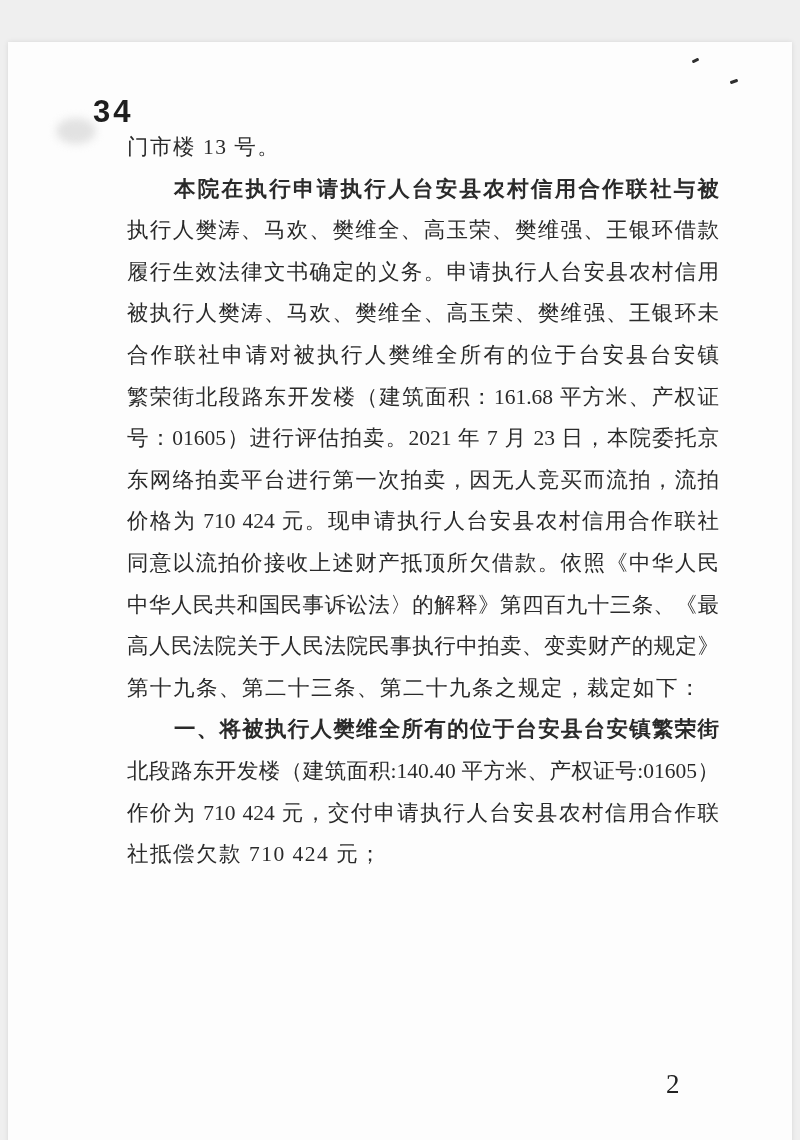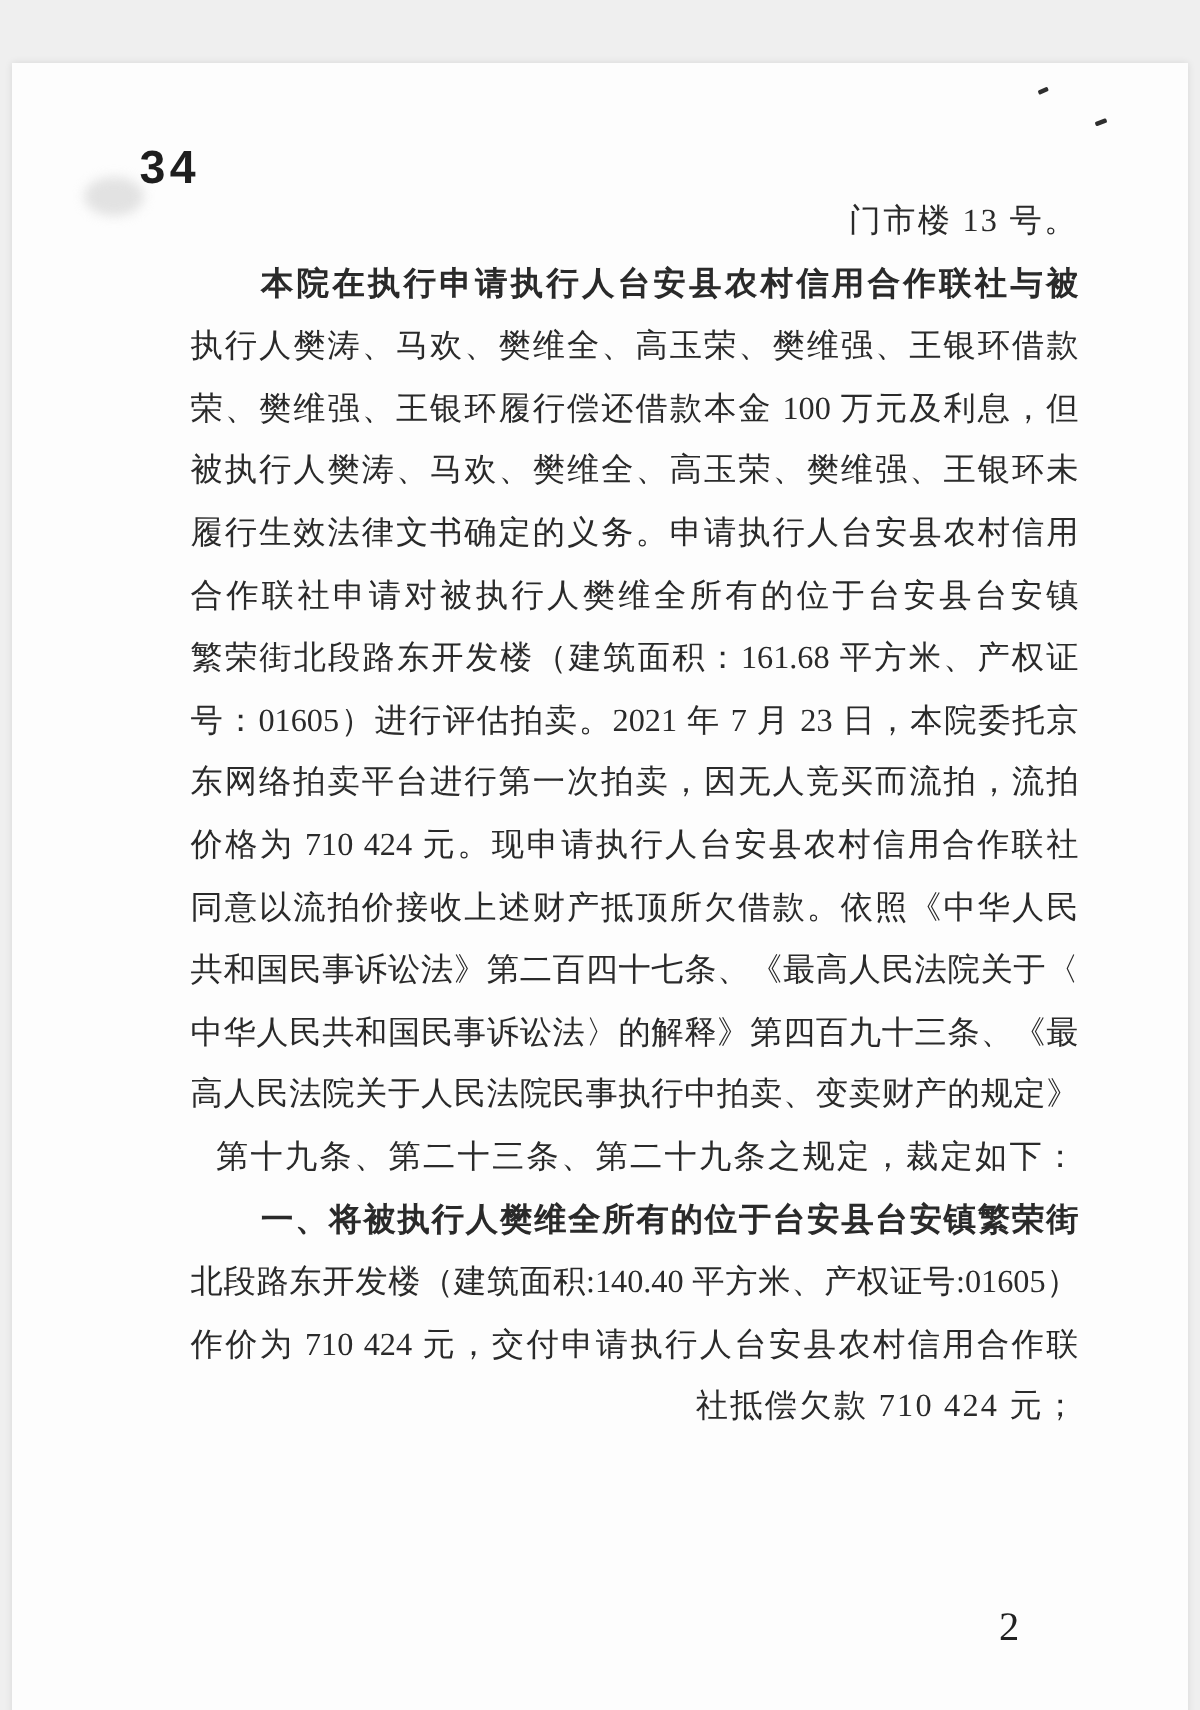--- a/index.html
+++ b/index.html
@@ -35,7 +35,7 @@
   }
   .line{height:41.6px;overflow:hidden;}
   .line.j{text-align:justify;text-align-last:justify;}
-  .line.nj{letter-spacing:1.5px;white-space:nowrap;text-align:right;}
+  .line.nj{letter-spacing:1.5px;white-space:nowrap;}
   .line.ind{text-indent:47px;font-weight:bold;}
   .page-number{
     position:absolute;left:658px;top:1026px;

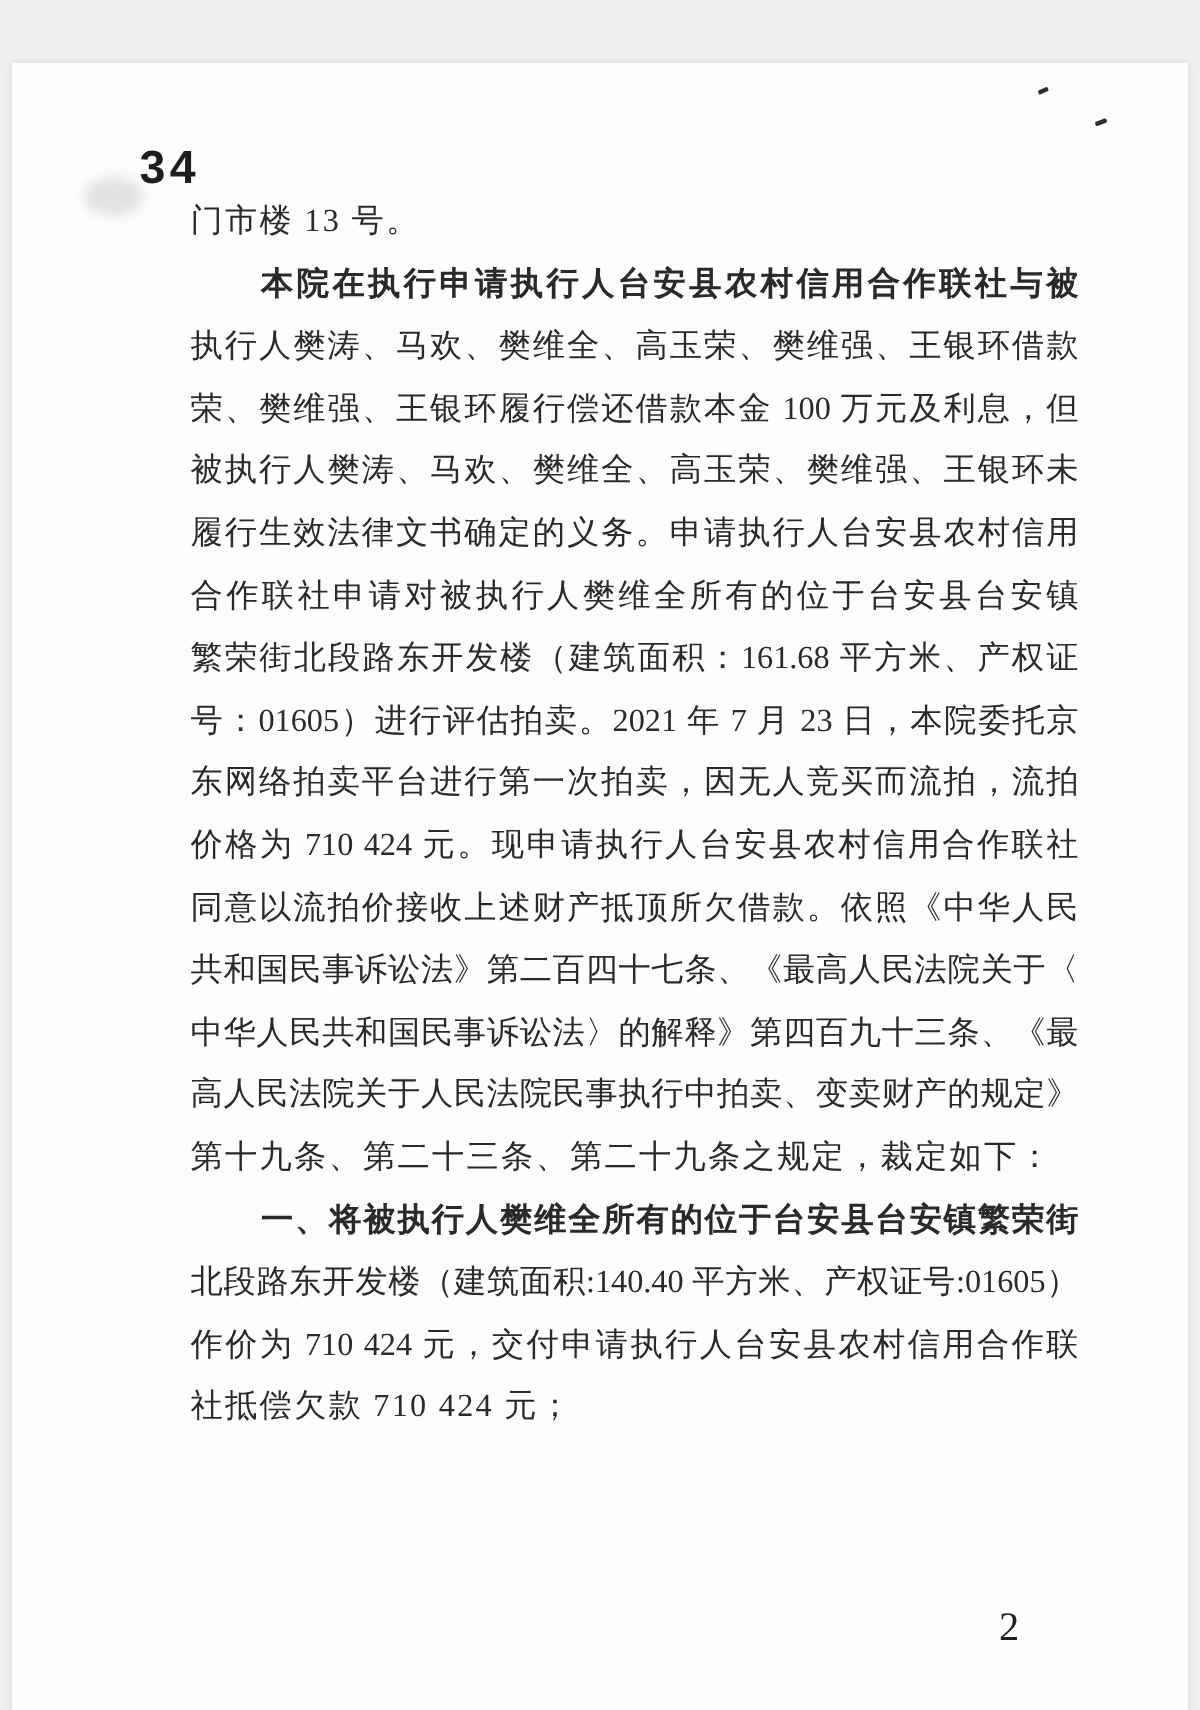--- a/index.html
+++ b/index.html
@@ -59,7 +59,6 @@
       <div class="line nj">门市楼 13 号。</div>
       <div class="line j ind">本院在执行申请执行人台安县农村信用合作联社与被</div>
       <div class="line j">执行人樊涛、马欢、樊维全、高玉荣、樊维强、王银环借款</div>
-      <div class="line j">荣、樊维强、王银环履行偿还借款本金 100 万元及利息，但</div>
       <div class="line j">被执行人樊涛、马欢、樊维全、高玉荣、樊维强、王银环未</div>
       <div class="line j">履行生效法律文书确定的义务。申请执行人台安县农村信用</div>
       <div class="line j">合作联社申请对被执行人樊维全所有的位于台安县台安镇</div>

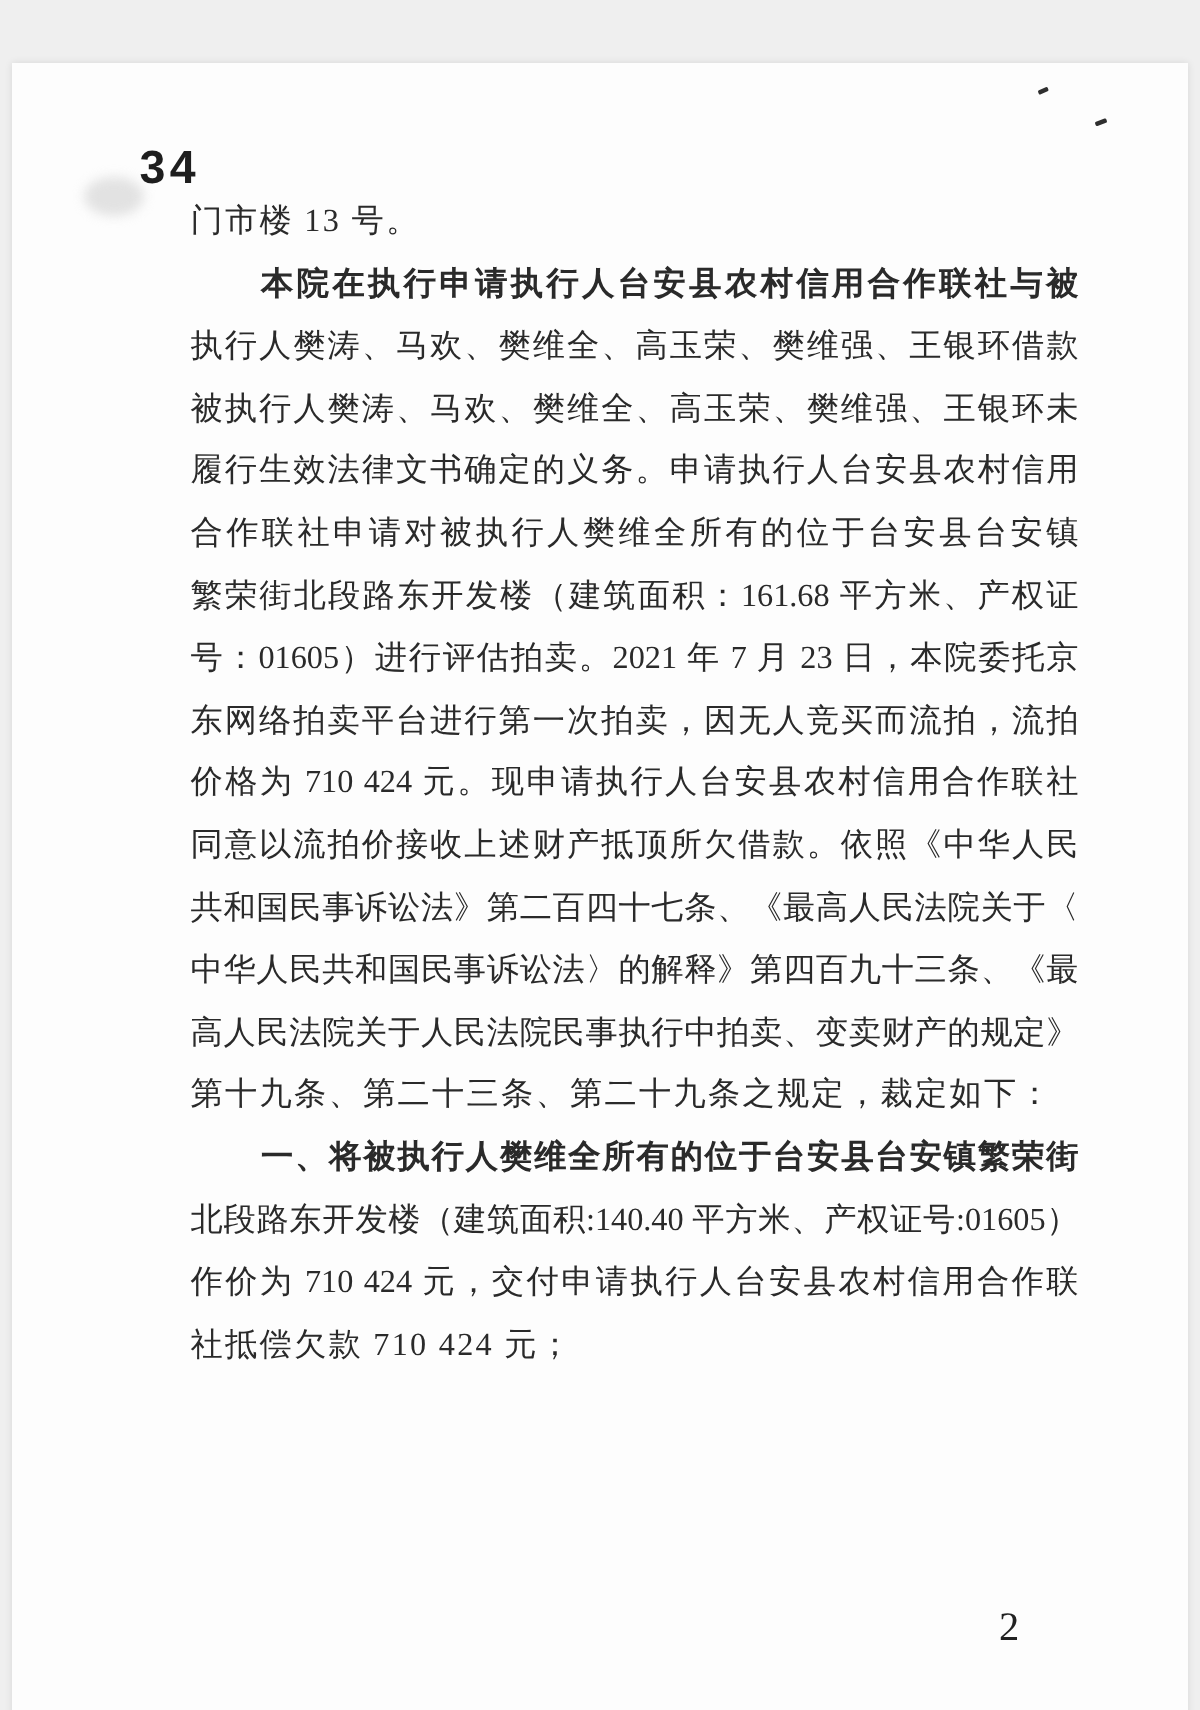--- a/index.html
+++ b/index.html
@@ -59,8 +59,8 @@
       <div class="line nj">门市楼 13 号。</div>
       <div class="line j ind">本院在执行申请执行人台安县农村信用合作联社与被</div>
       <div class="line j">执行人樊涛、马欢、樊维全、高玉荣、樊维强、王银环借款</div>
+      <div class="line j">履行生效法律文书确定的义务。申请执行人台安县农村信用</div>
       <div class="line j">被执行人樊涛、马欢、樊维全、高玉荣、樊维强、王银环未</div>
-      <div class="line j">履行生效法律文书确定的义务。申请执行人台安县农村信用</div>
       <div class="line j">合作联社申请对被执行人樊维全所有的位于台安县台安镇</div>
       <div class="line j">繁荣街北段路东开发楼（建筑面积：161.68 平方米、产权证</div>
       <div class="line j">号：01605）进行评估拍卖。2021 年 7 月 23 日，本院委托京</div>

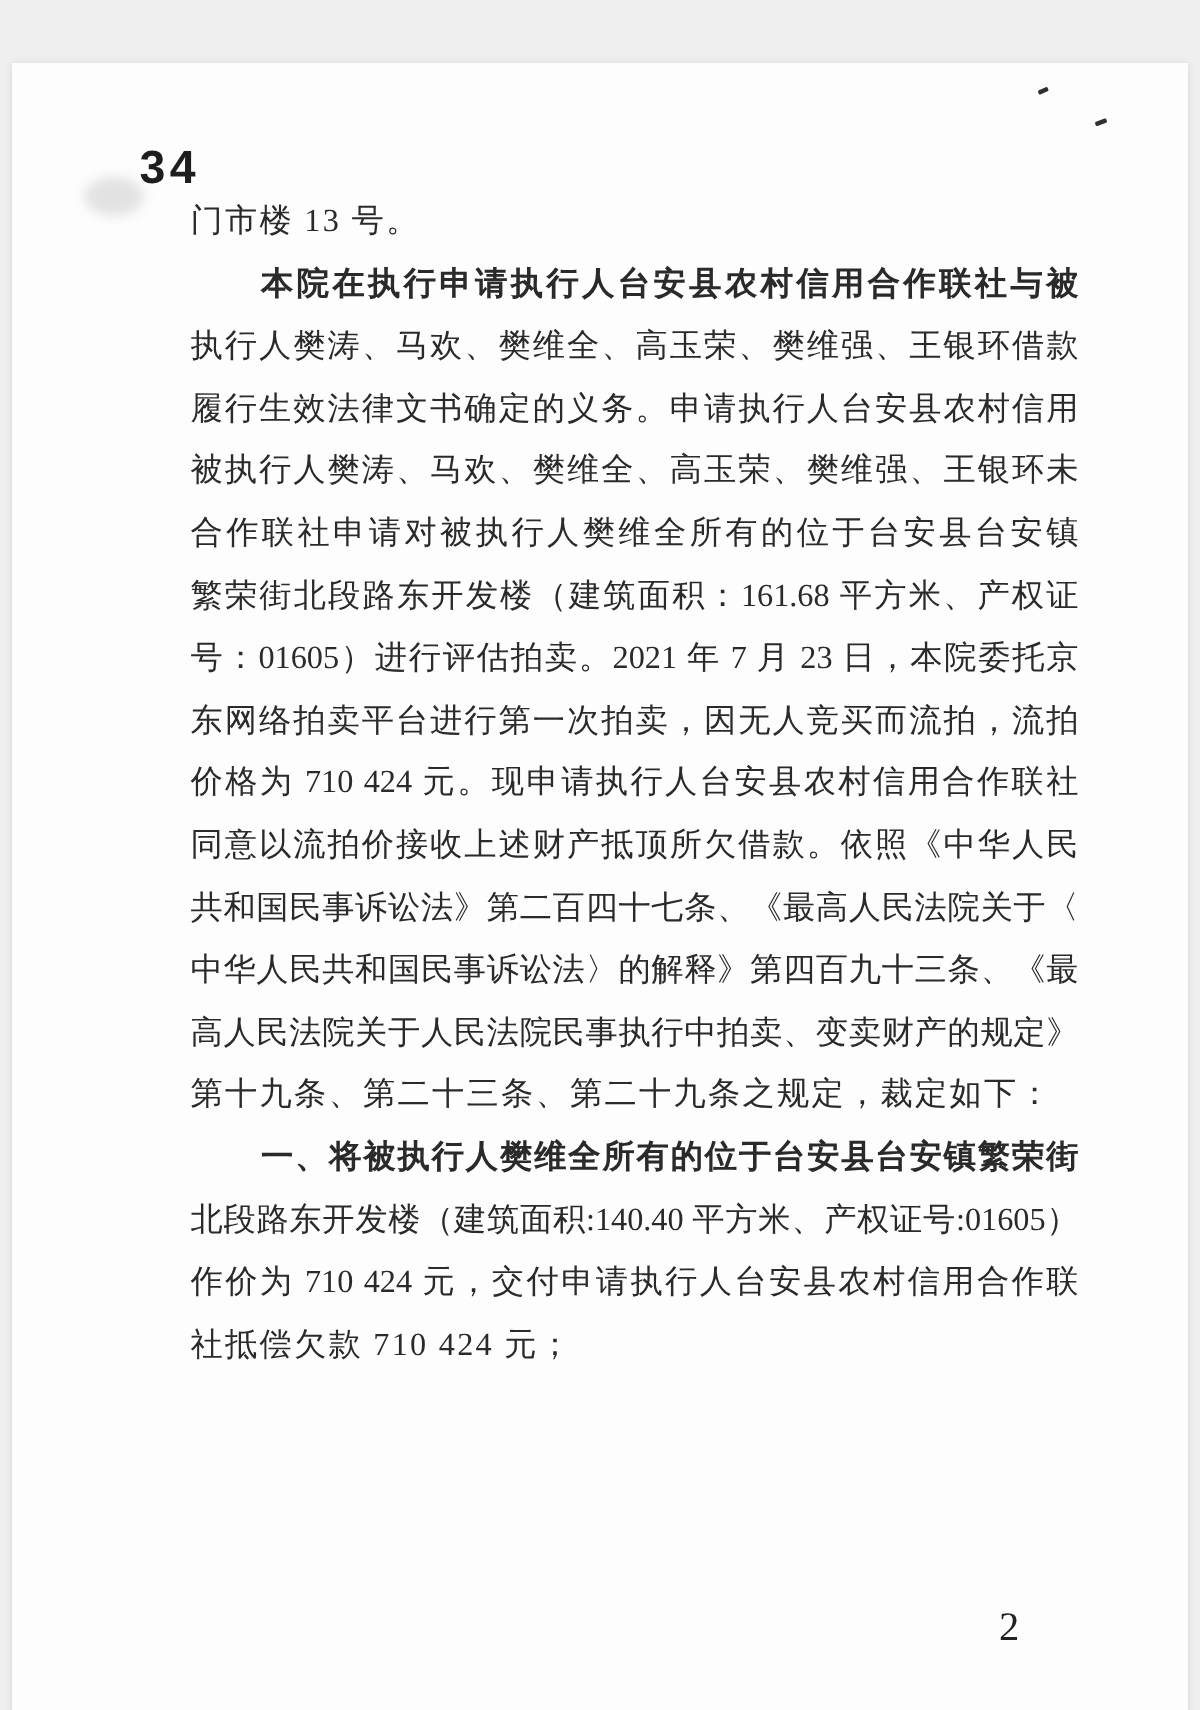--- a/index.html
+++ b/index.html
@@ -67,7 +67,6 @@
       <div class="line j">东网络拍卖平台进行第一次拍卖，因无人竞买而流拍，流拍</div>
       <div class="line j">价格为 710 424 元。现申请执行人台安县农村信用合作联社</div>
       <div class="line j">同意以流拍价接收上述财产抵顶所欠借款。依照《中华人民</div>
-      <div class="line j">共和国民事诉讼法》第二百四十七条、《最高人民法院关于〈</div>
       <div class="line j">中华人民共和国民事诉讼法〉的解释》第四百九十三条、《最</div>
       <div class="line j">高人民法院关于人民法院民事执行中拍卖、变卖财产的规定》</div>
       <div class="line nj">第十九条、第二十三条、第二十九条之规定，裁定如下：</div>

